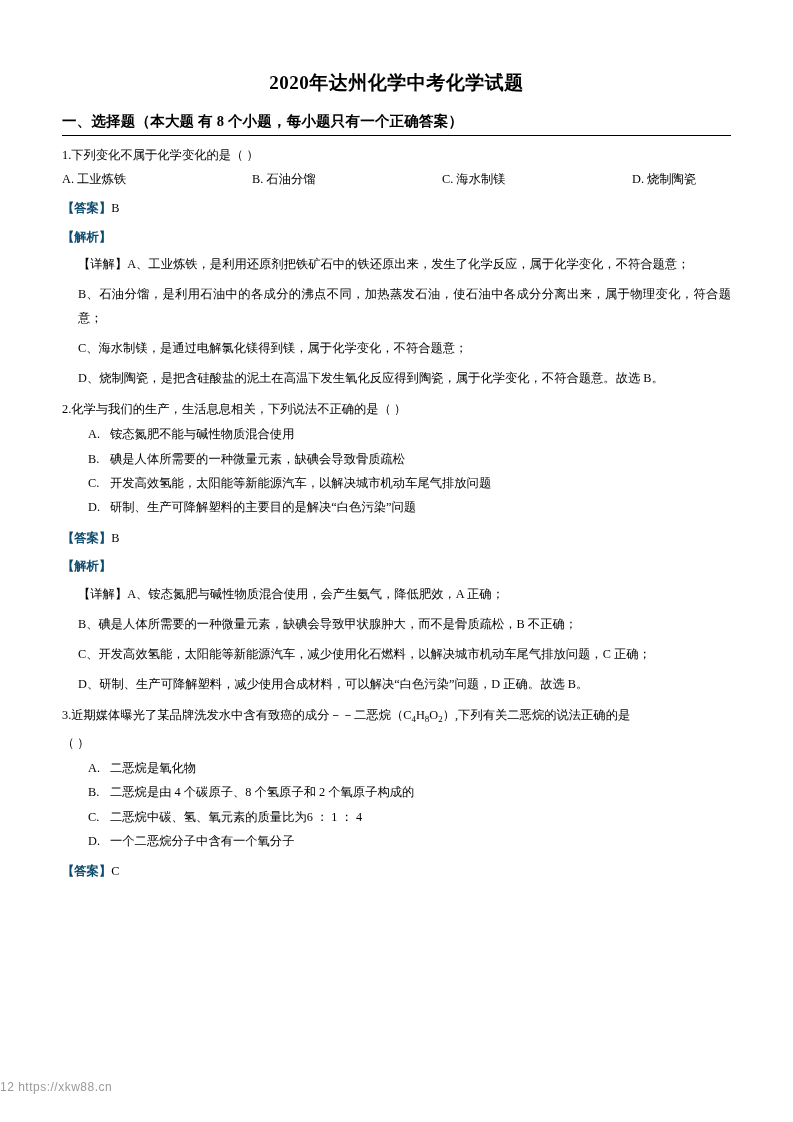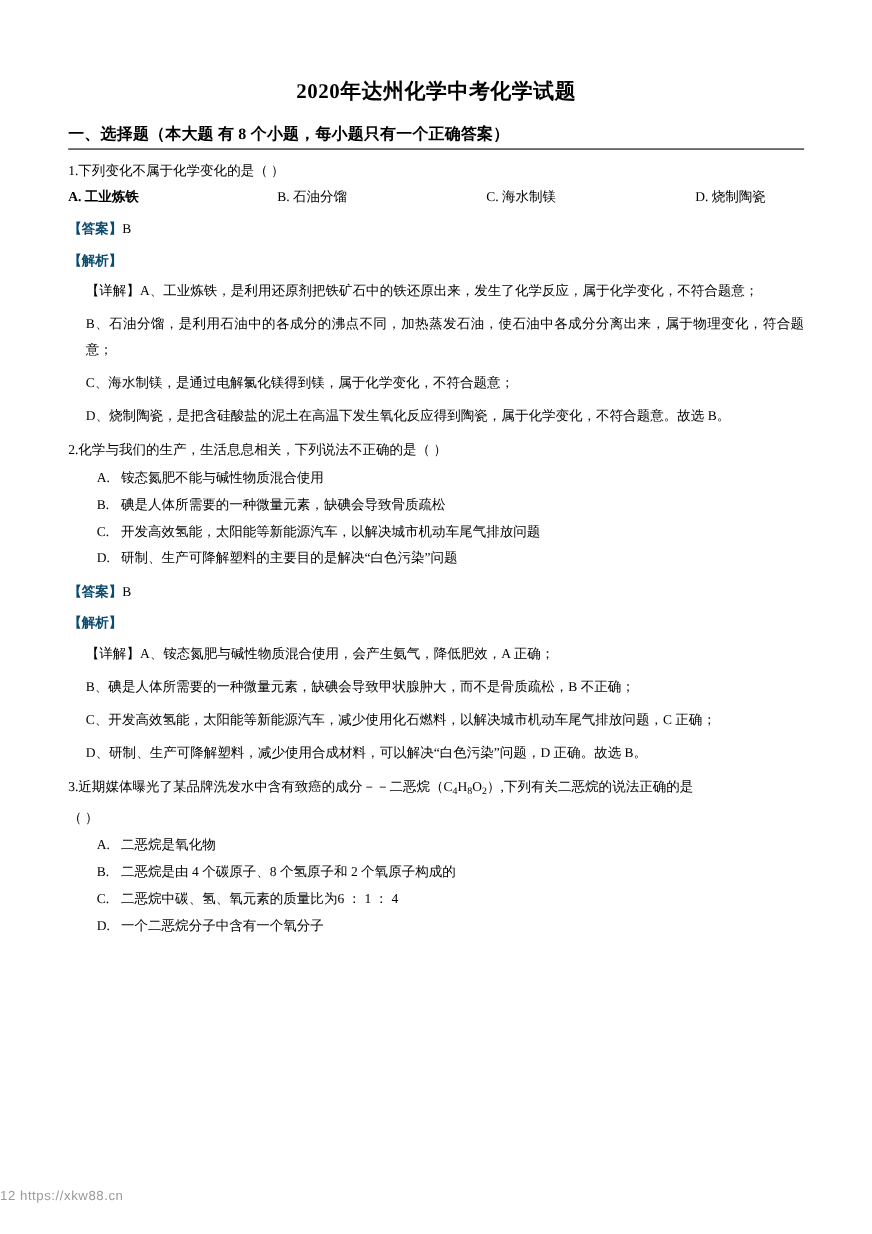--- a/index.html
+++ b/index.html
@@ -56,7 +56,7 @@
   .opts-row .opt {
     white-space: nowrap;
   }
-  .opt-w1 { width: 190px; font-weight: bold; }
+  .opt-w1 { width: 190px; }
   .opt-w2 { width: 190px; }
   .opt-w3 { width: 190px; }
   .opt-line {

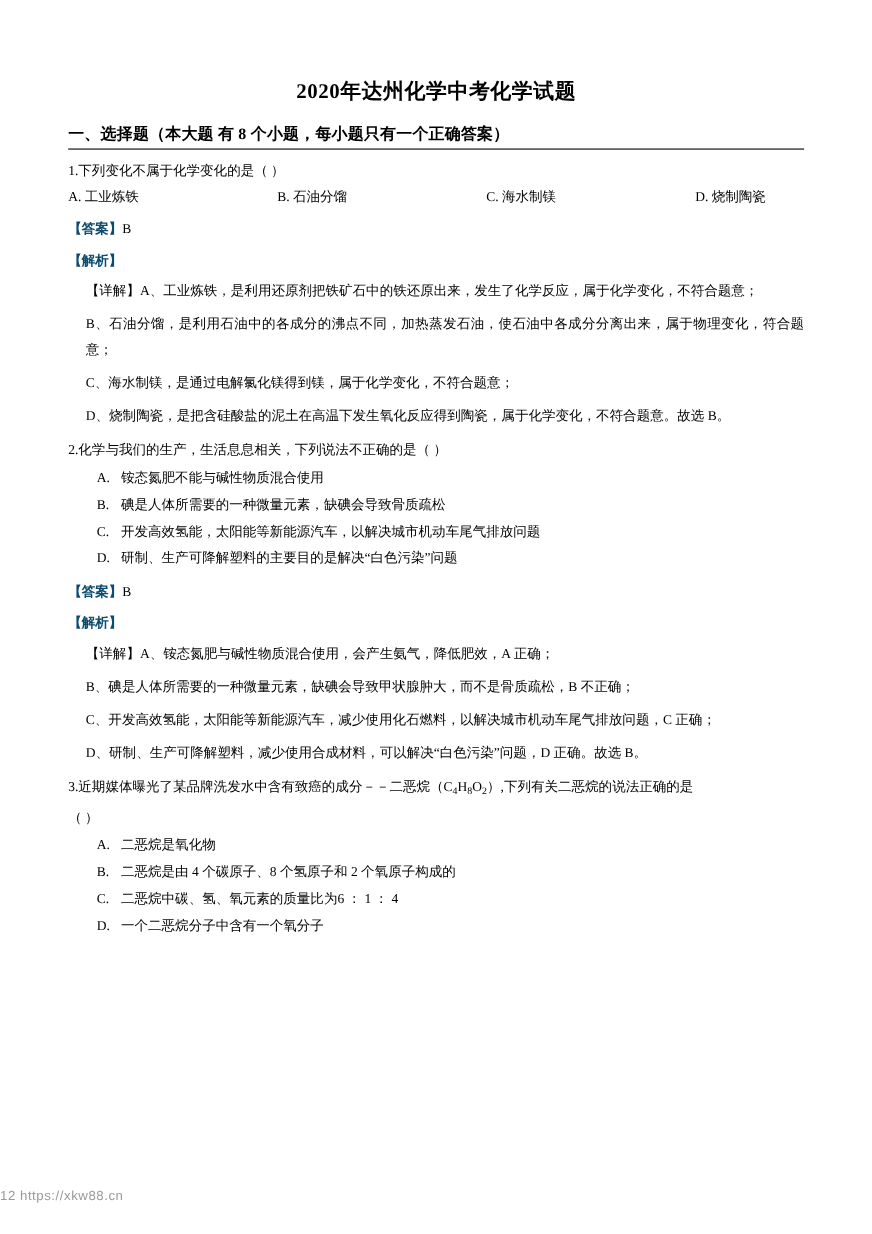--- a/index.html
+++ b/index.html
@@ -153,6 +153,7 @@
   <div class="opt-line"><span class="lab">C.</span><span>二恶烷中碳、氢、氧元素的质量比为6 ： 1 ： 4</span></div>
   <div class="opt-line"><span class="lab">D.</span><span>一个二恶烷分子中含有一个氧分子</span></div>
 
+  <div class="tag-line"><span class="tag">【答案】</span><span>C</span></div>
 
   <div class="footer">12 https://xkw88.cn</div>
 </div>

